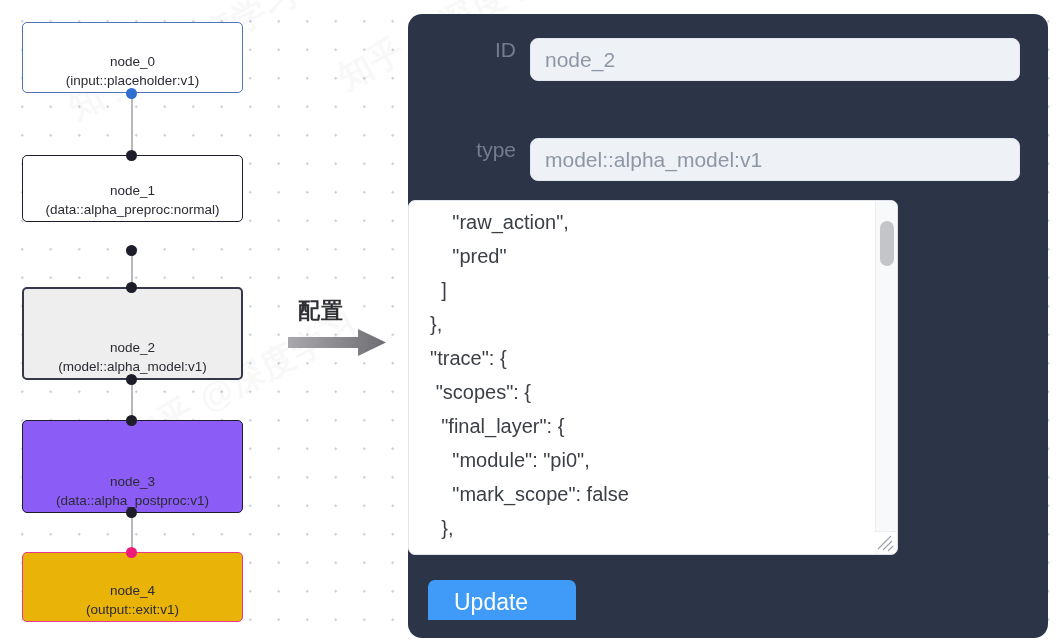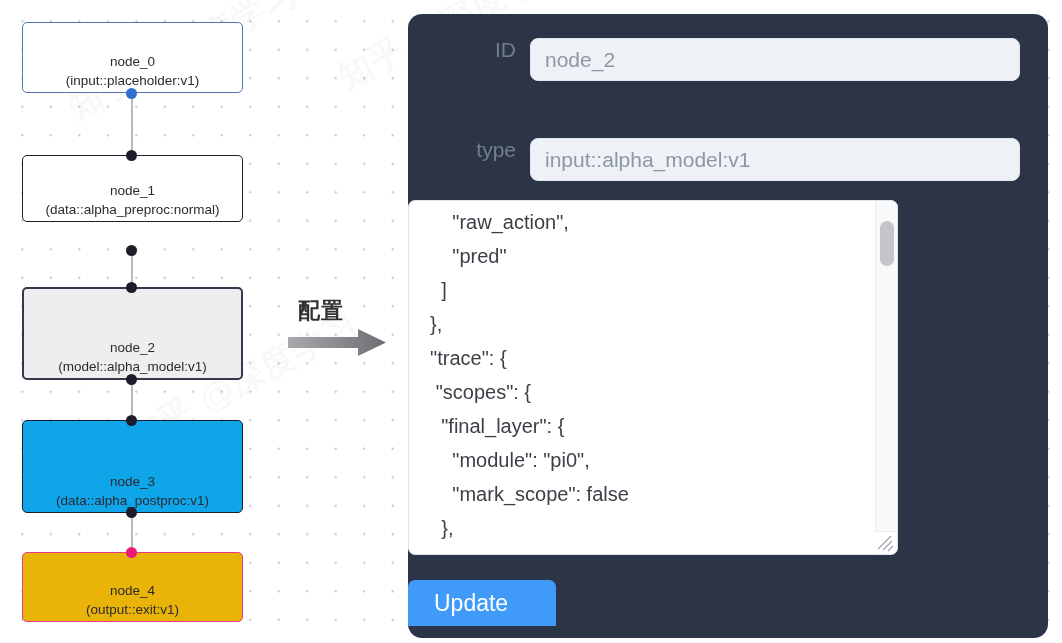--- a/index.html
+++ b/index.html
@@ -296,7 +296,7 @@
 
   <div class="field-row" id="type-row" style="top:100px;margin-top:24px;">
     <div class="field-label">type</div>
-    <div class="text-input">input::alpha_model:v1</div>
+    <div class="text-input">model::alpha_model:v1</div>
   </div>
 
   <div class="field-row" id="config-row">

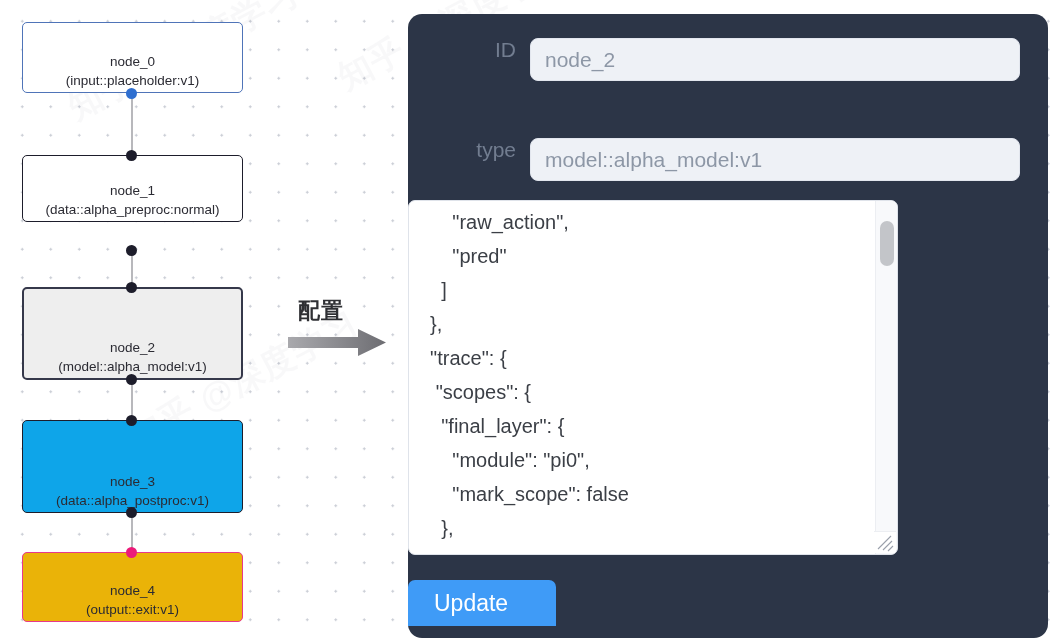--- a/index.html
+++ b/index.html
@@ -262,7 +262,7 @@
 <div class="port" style="left:126px; top:374px; background:#1d1d2b;"></div>
 
 <div class="port" style="left:126px; top:415px; background:#1d1d2b;"></div>
-<div class="node" style="left:22px; top:420px; width:221px; height:93px; border:1.6px solid #1d1d2b; background:#0ea5e9;">
+<div class="node" style="left:22px; top:420px; width:221px; height:93px; border:1.6px solid #1d1d2b; background:#8b5cf6;">
   <span class="node-text">node_3
 (data::alpha_postproc:v1)</span>
 </div>

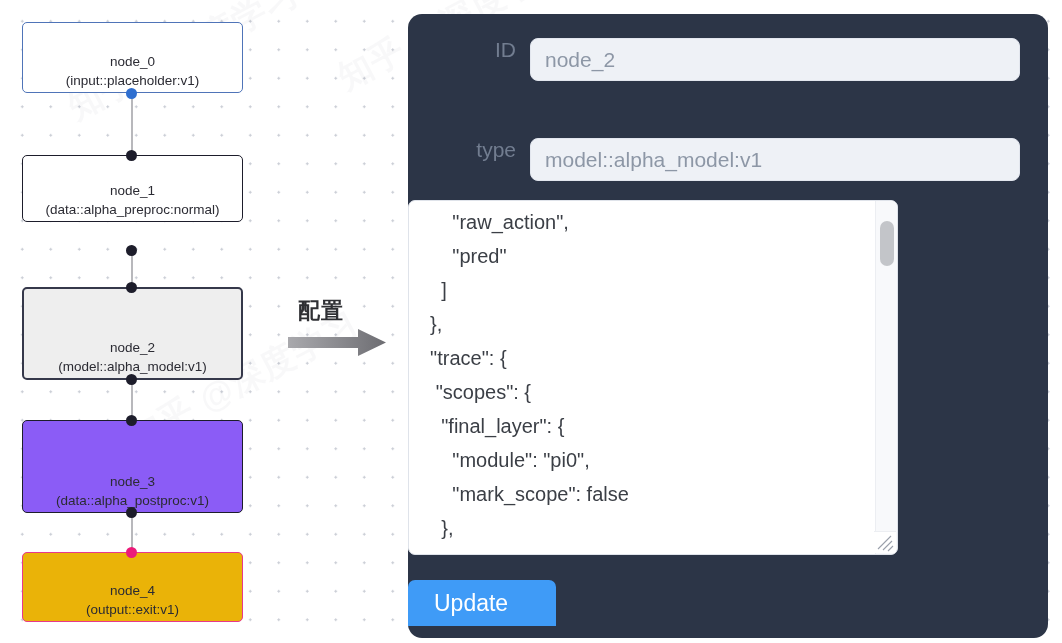--- a/index.html
+++ b/index.html
@@ -205,10 +205,10 @@
 
   #update-button {
     position: absolute;
-    left: 408px;
+    left: 428px;
     top: 580px;
     width: 148px;
-    height: 46px;
+    height: 40px;
     background: #3f9bf7;
     border: none;
     border-radius: 7px 7px 0 0;

